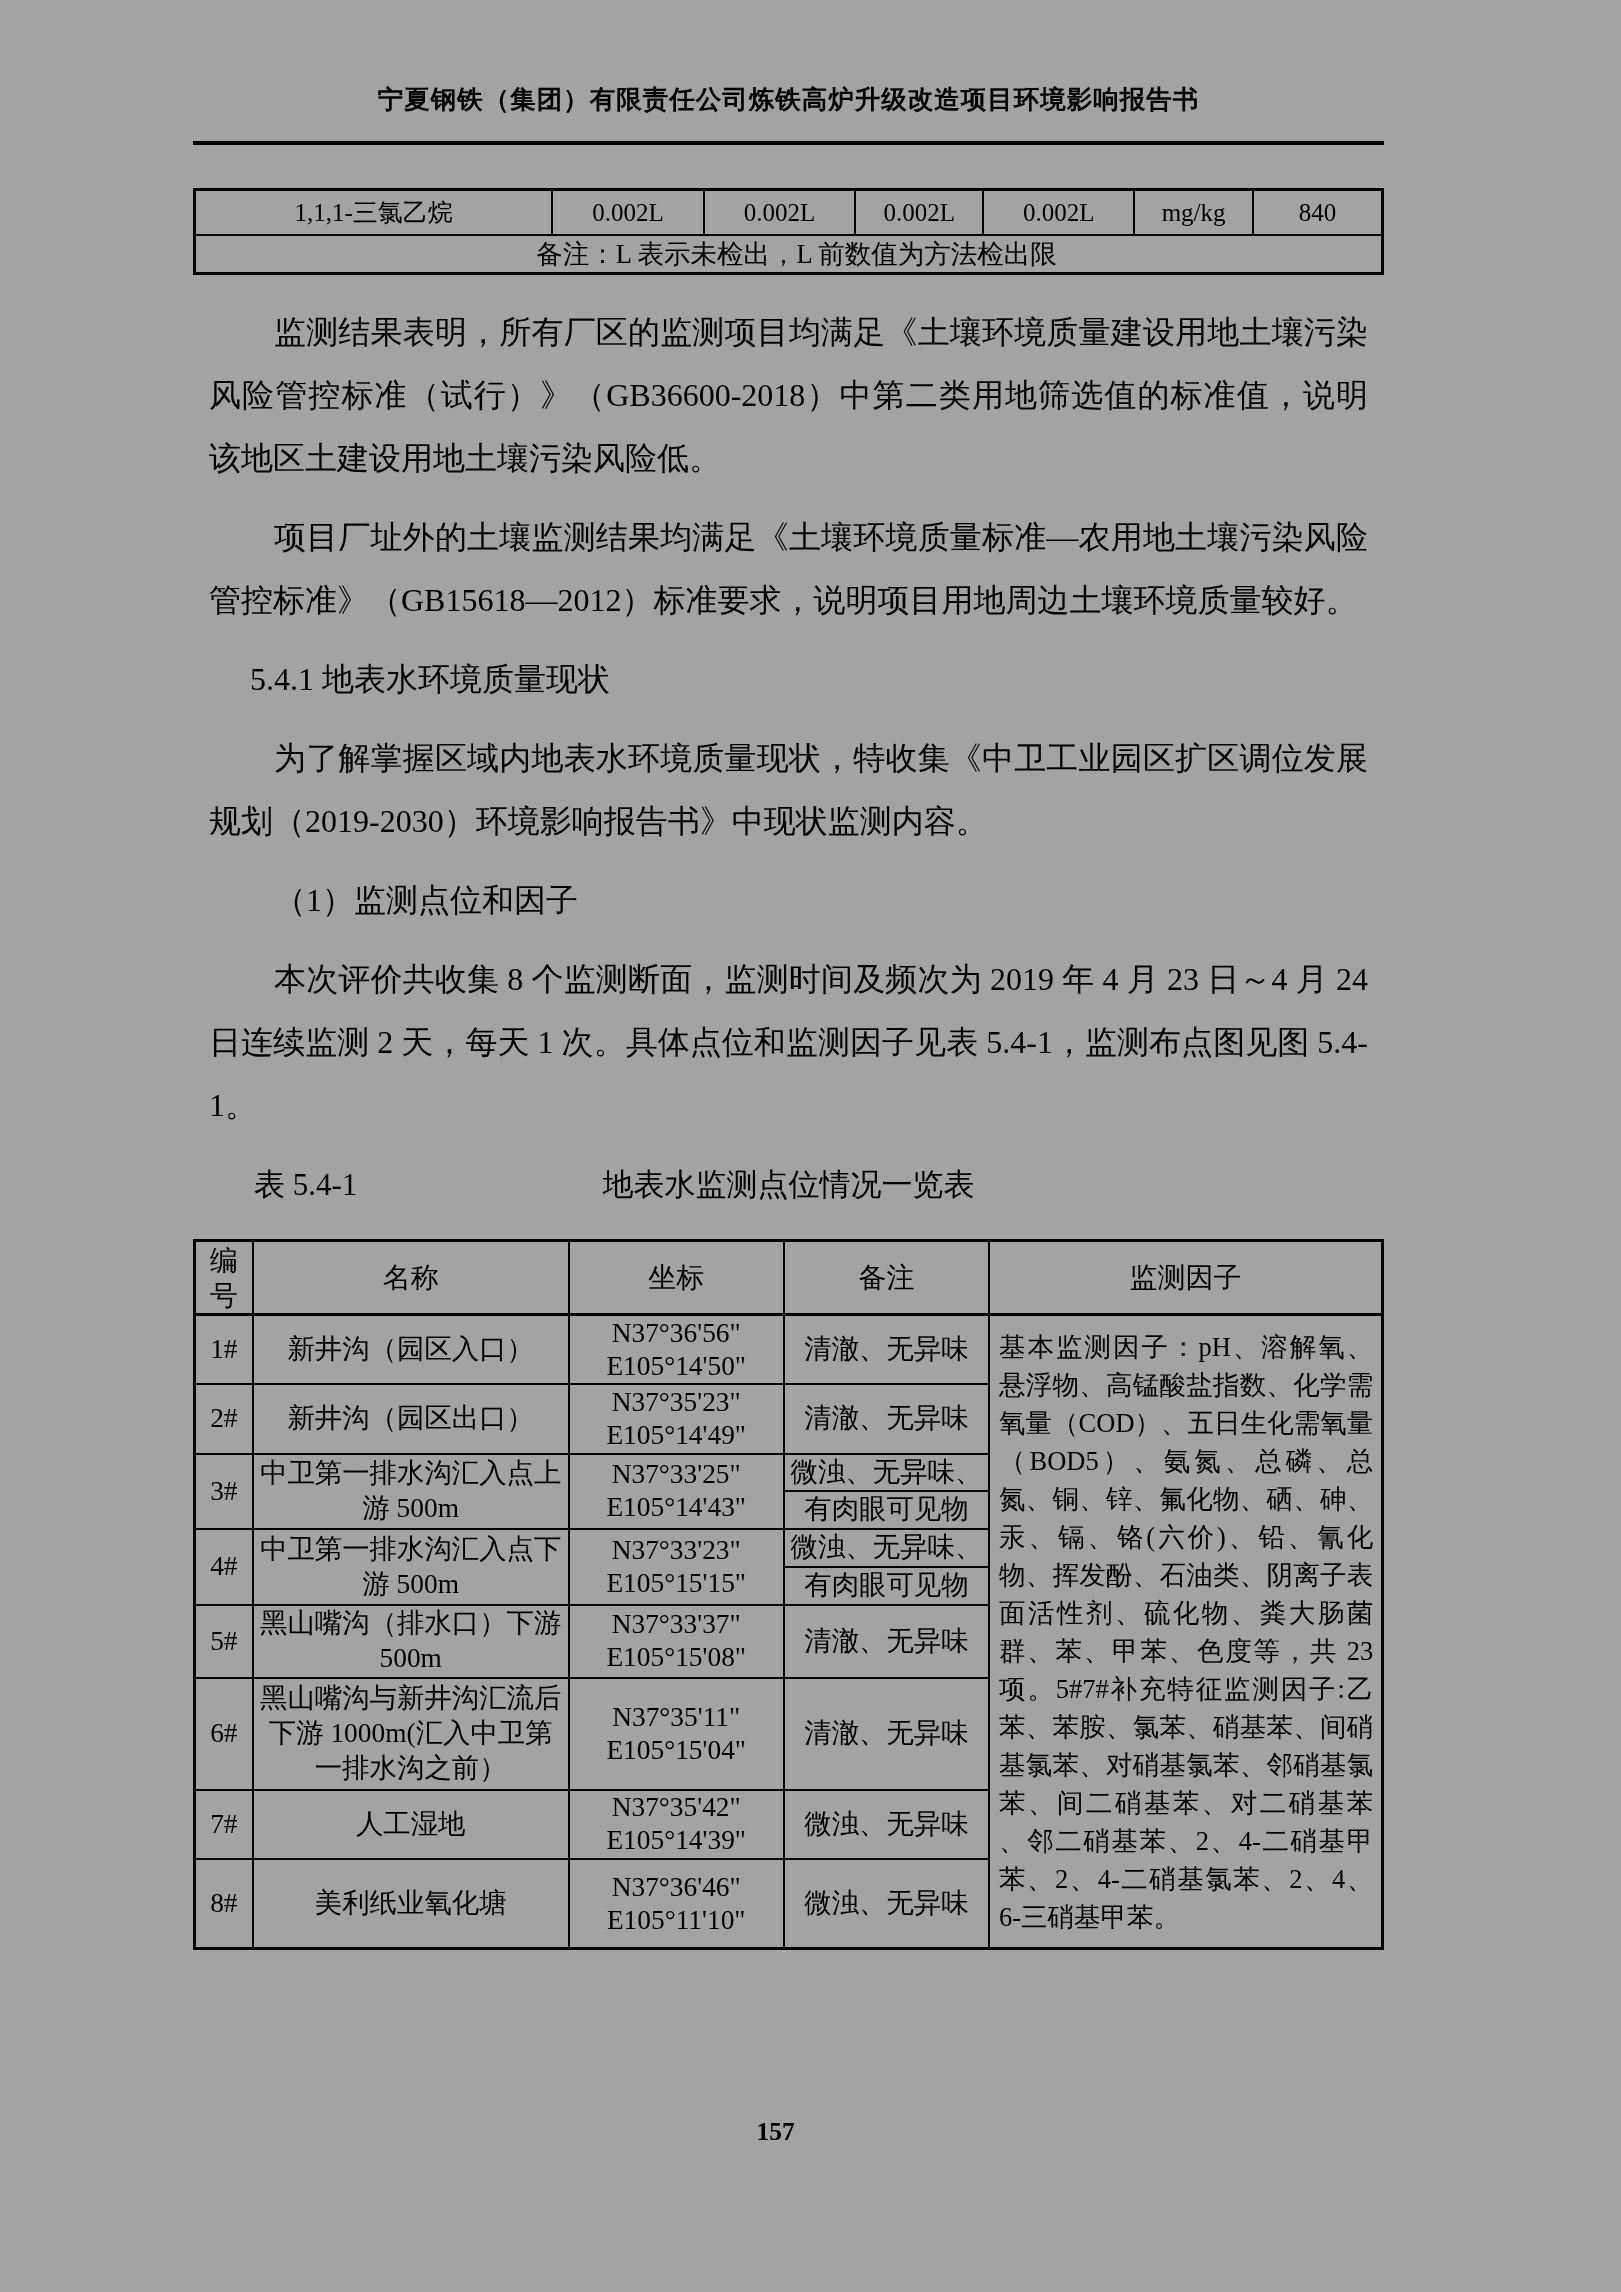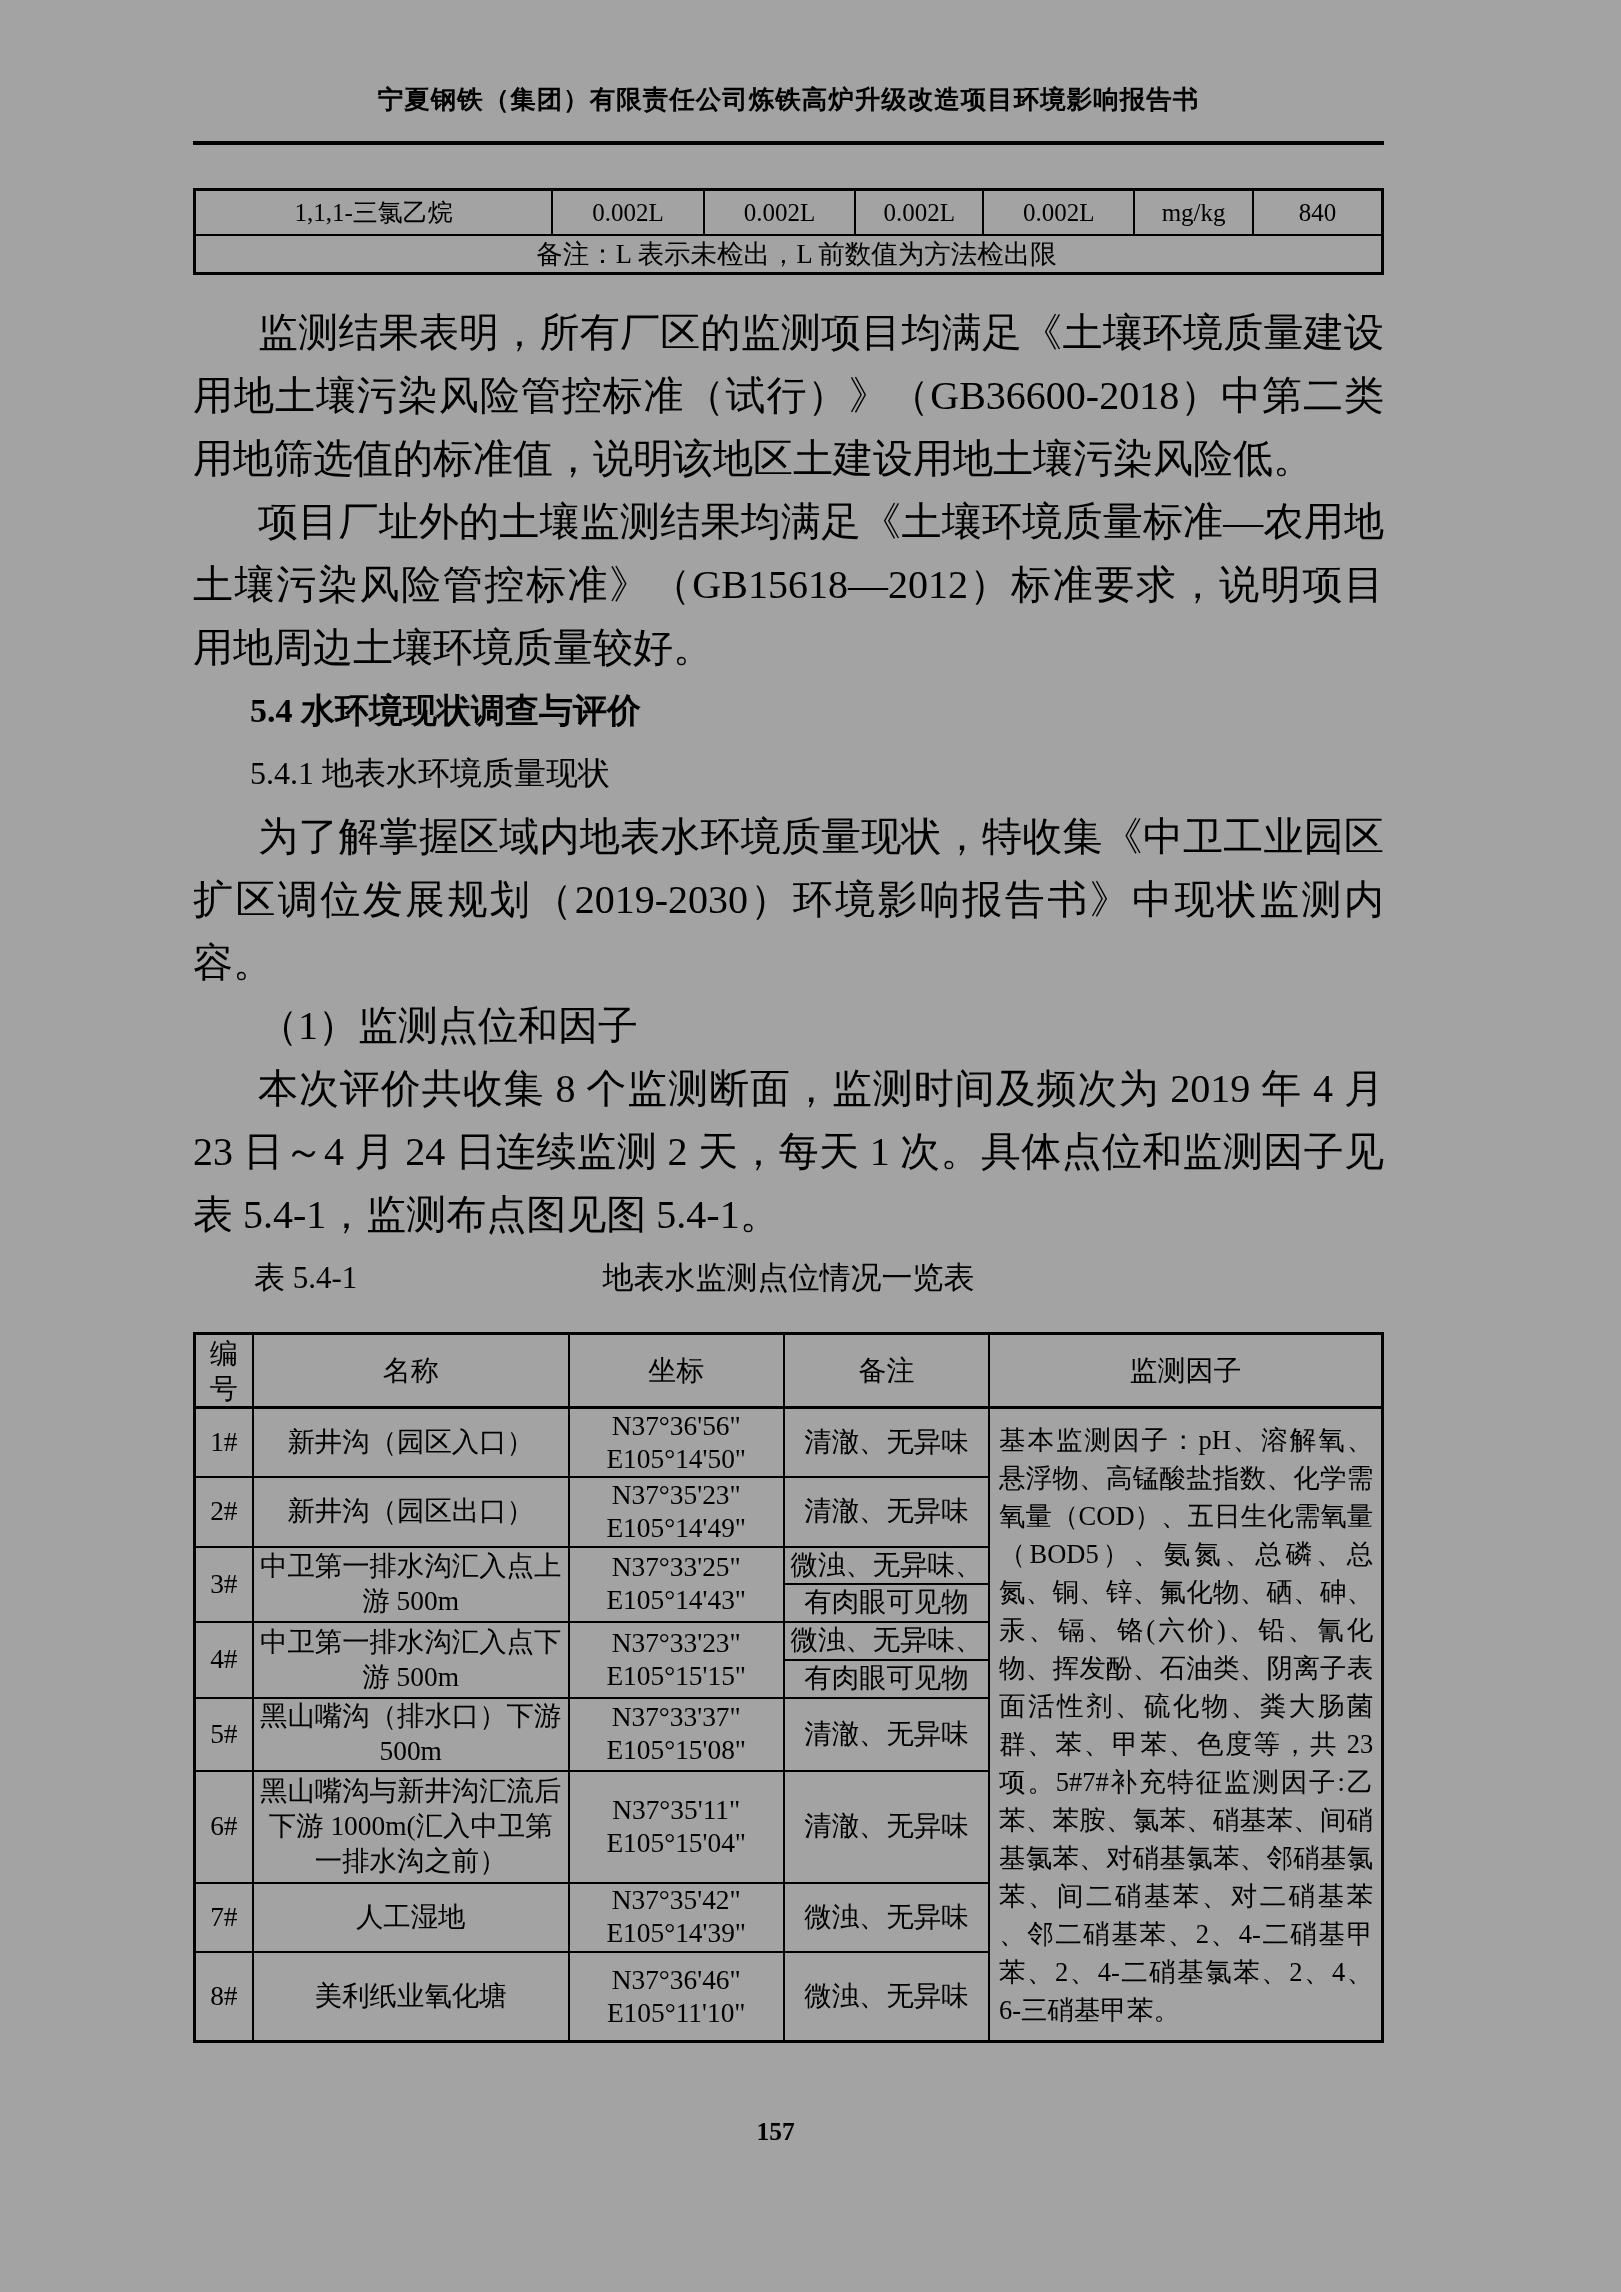--- a/index.html
+++ b/index.html
@@ -52,11 +52,11 @@
   }
   
   .bodytext {
-    font-size:40px;
+    font-size:32px;
     line-height:63px;
     text-align:justify;
     text-indent:65px;
-    margin:0;
+    margin:16px;
   }
   .p-first { margin-top:25.5px; }
   .h-section {

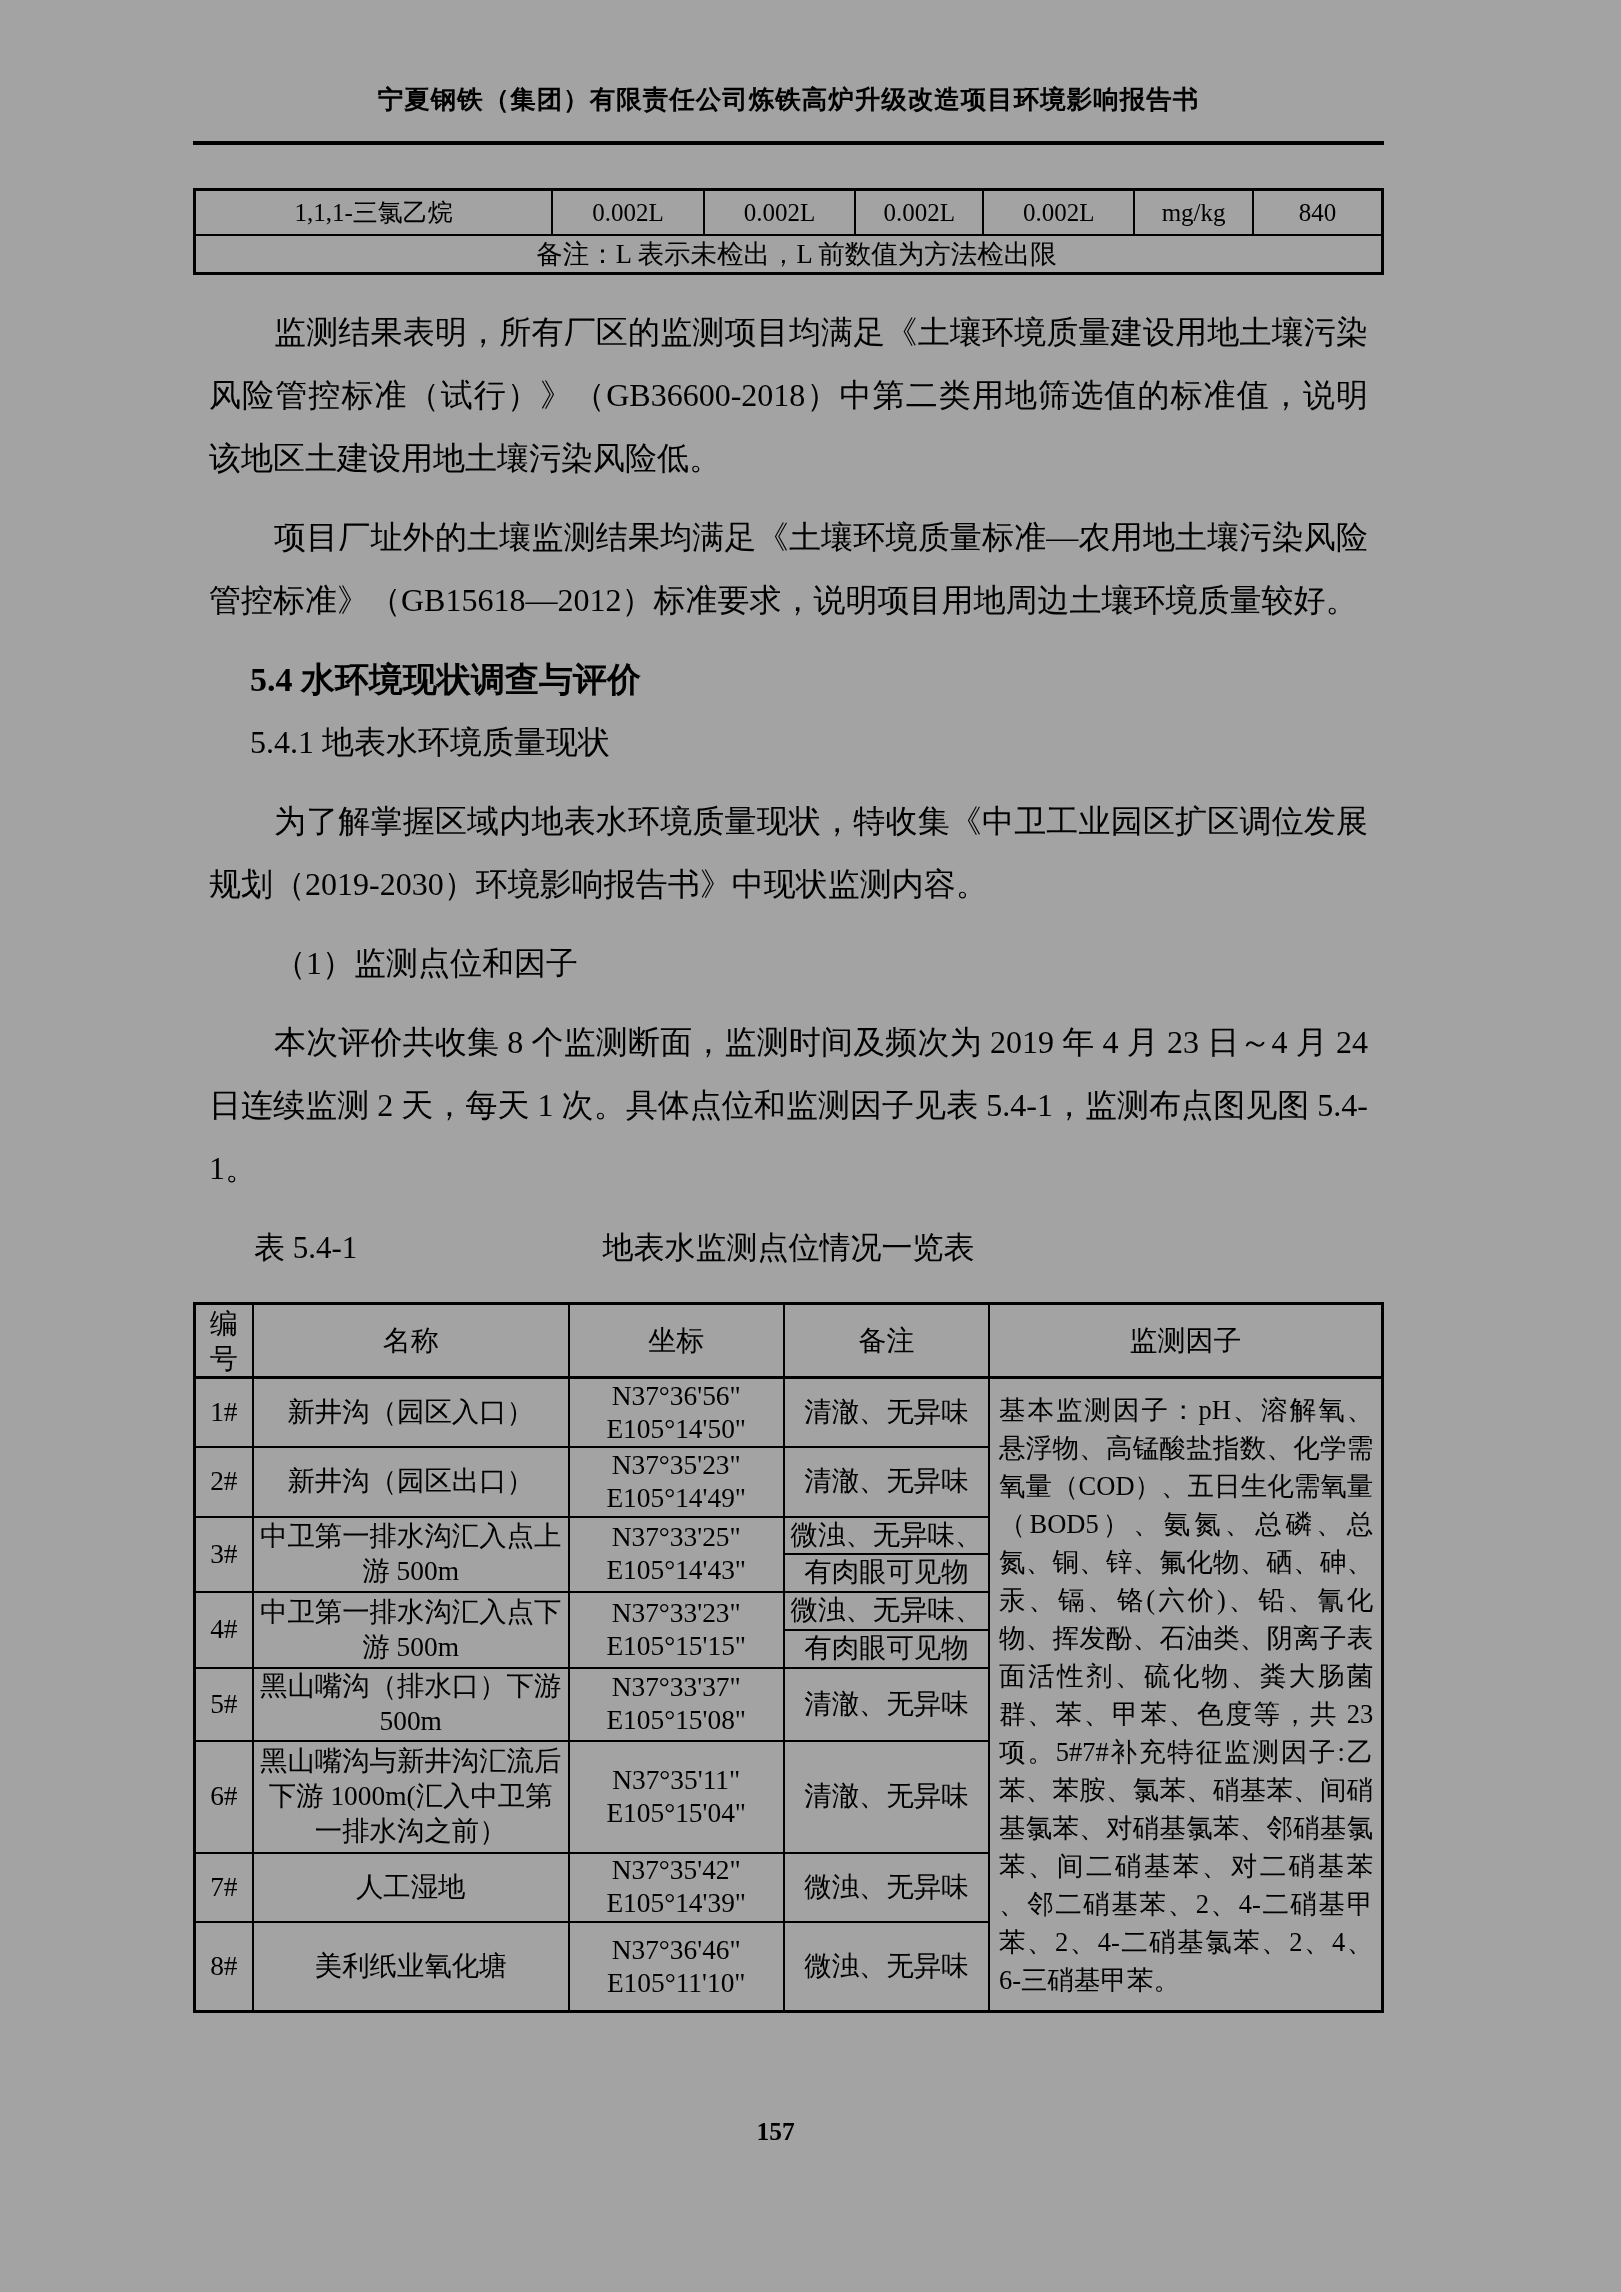--- a/index.html
+++ b/index.html
@@ -161,7 +161,6 @@
     <p class="bodytext p-first">监测结果表明，所有厂区的监测项目均满足《土壤环境质量建设用地土壤污染风险管控标准（试行）》（GB36600-2018）中第二类用地筛选值的标准值，说明该地区土建设用地土壤污染风险低。</p>
     <p class="bodytext">项目厂址外的土壤监测结果均满足《土壤环境质量标准—农用地土壤污染风险管控标准》（GB15618—2012）标准要求，说明项目用地周边土壤环境质量较好。</p>
 
-    <h2 class="h-section">5.4  水环境现状调查与评价</h2>
     <h3 class="h-sub">5.4.1    地表水环境质量现状</h3>
 
     <p class="bodytext">为了解掌握区域内地表水环境质量现状，特收集《中卫工业园区扩区调位发展规划（2019-2030）环境影响报告书》中现状监测内容。</p>

